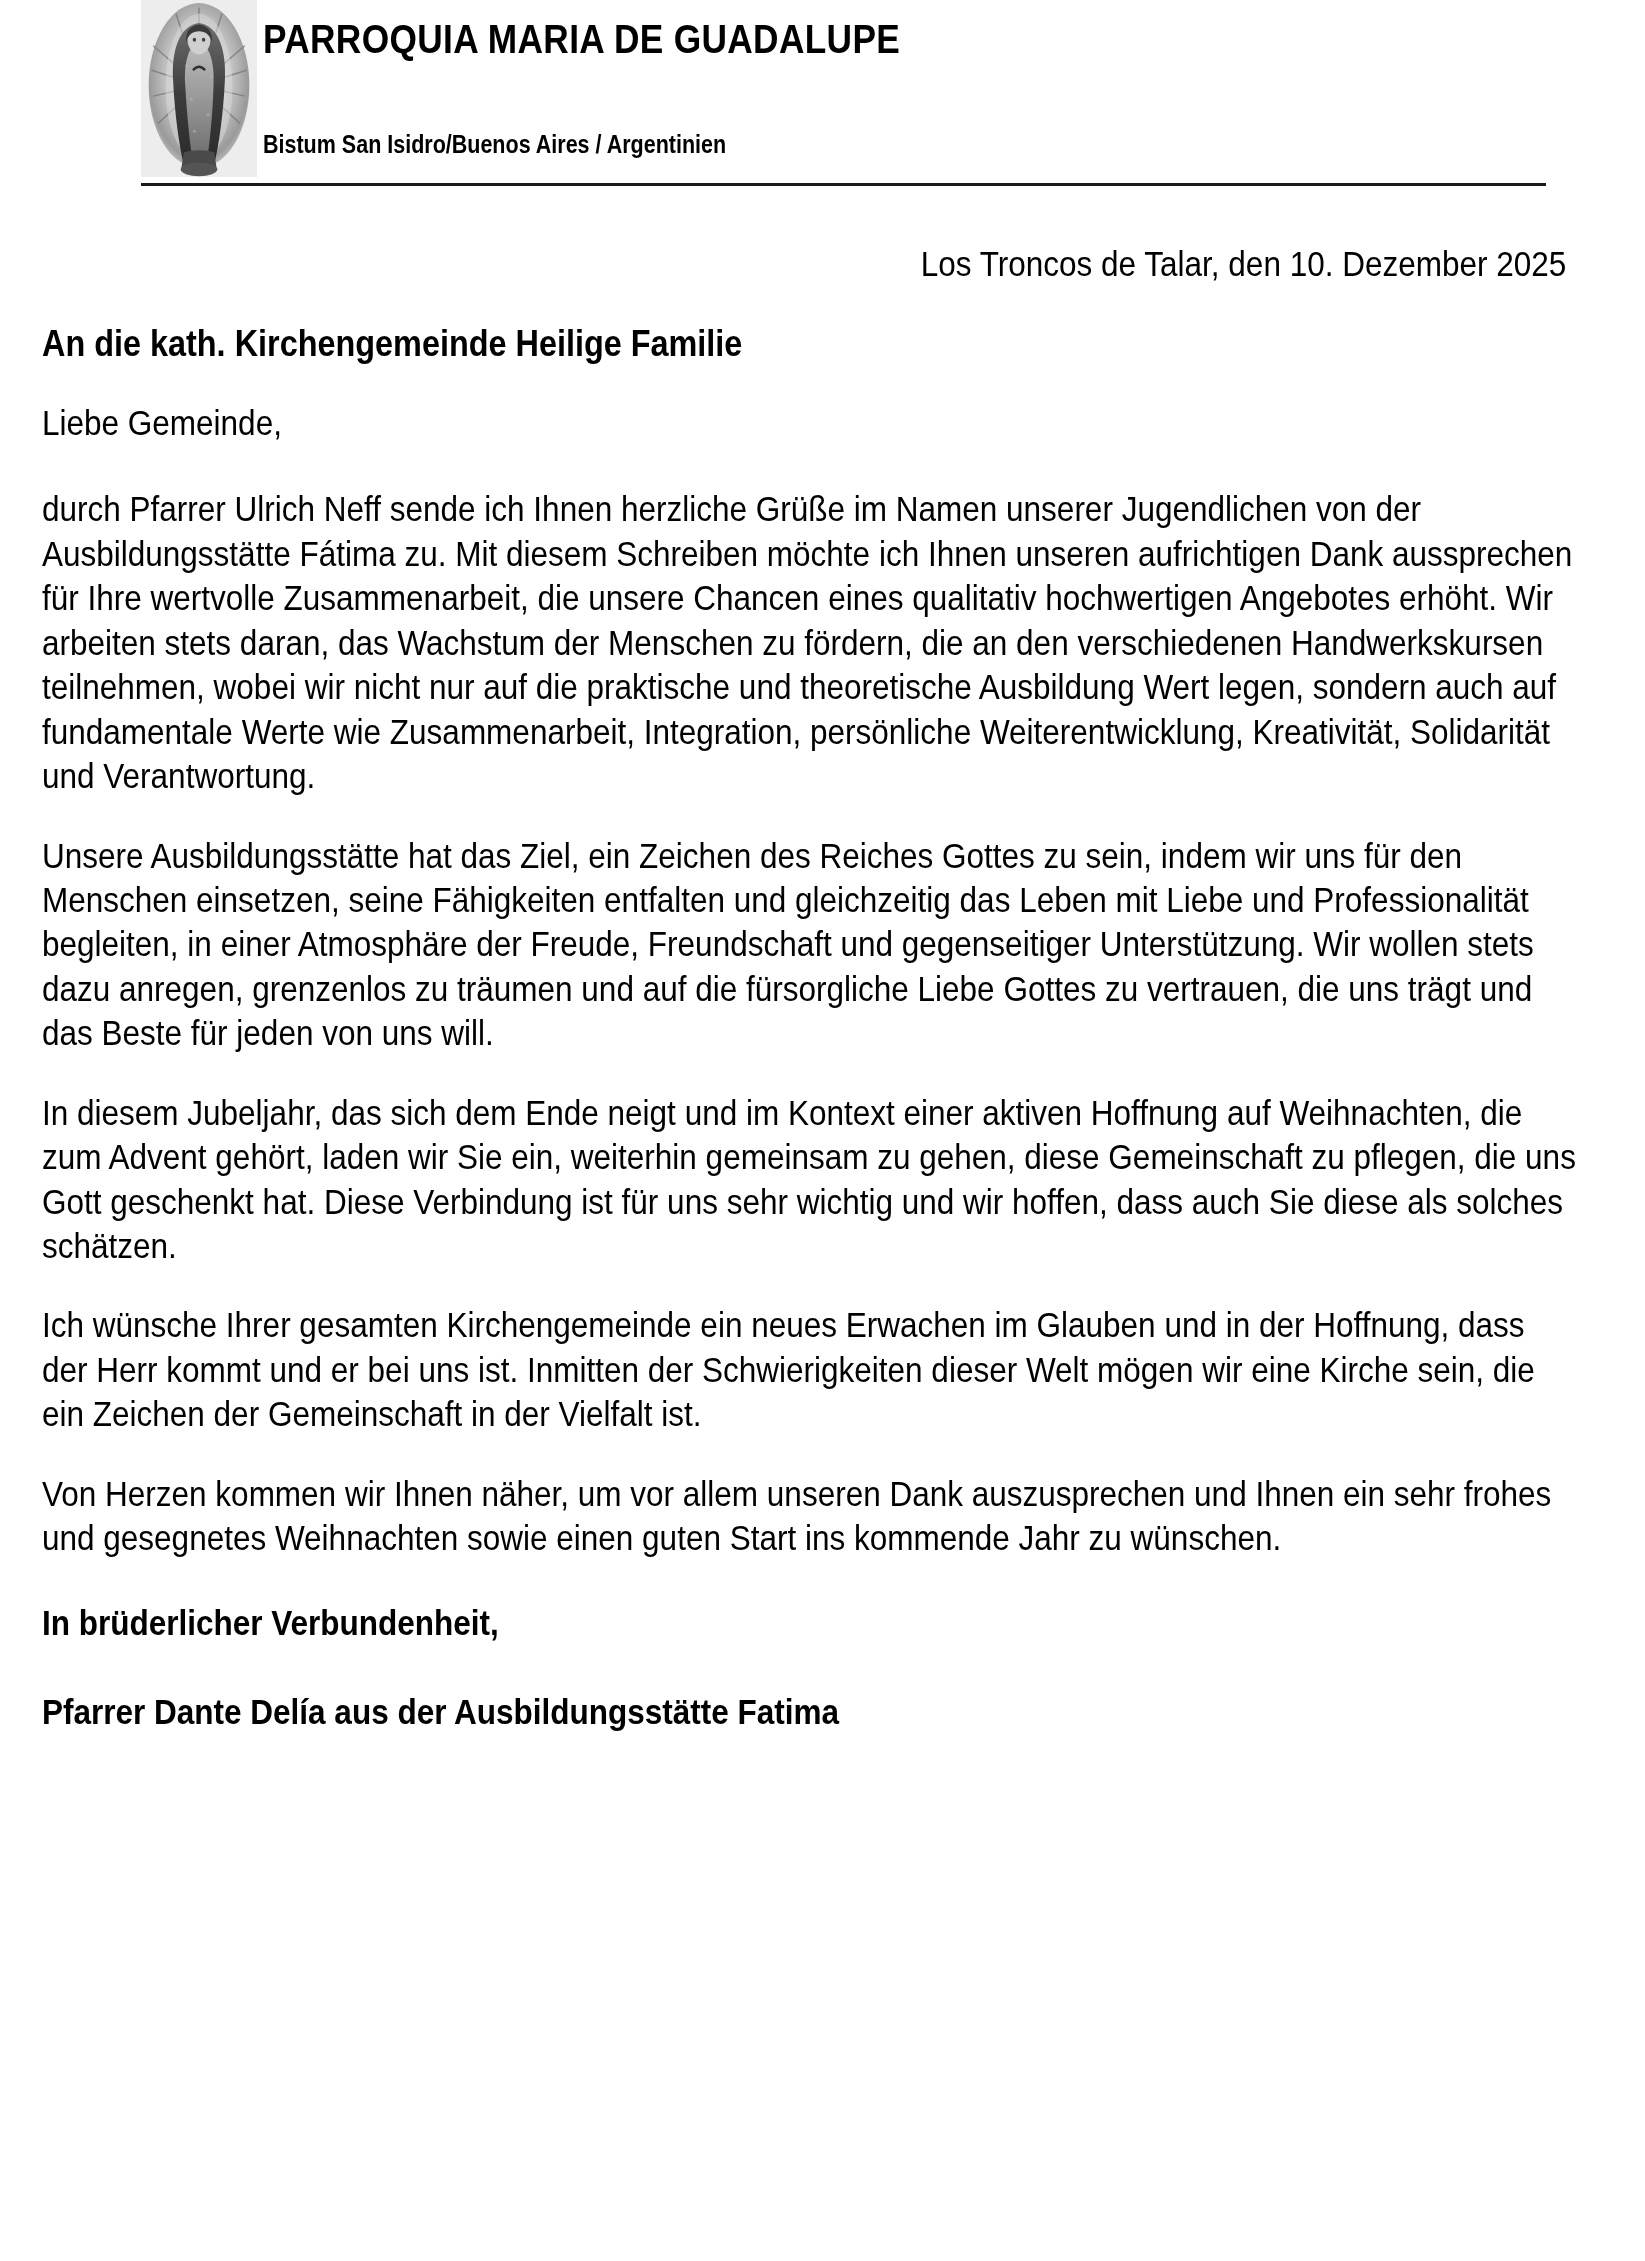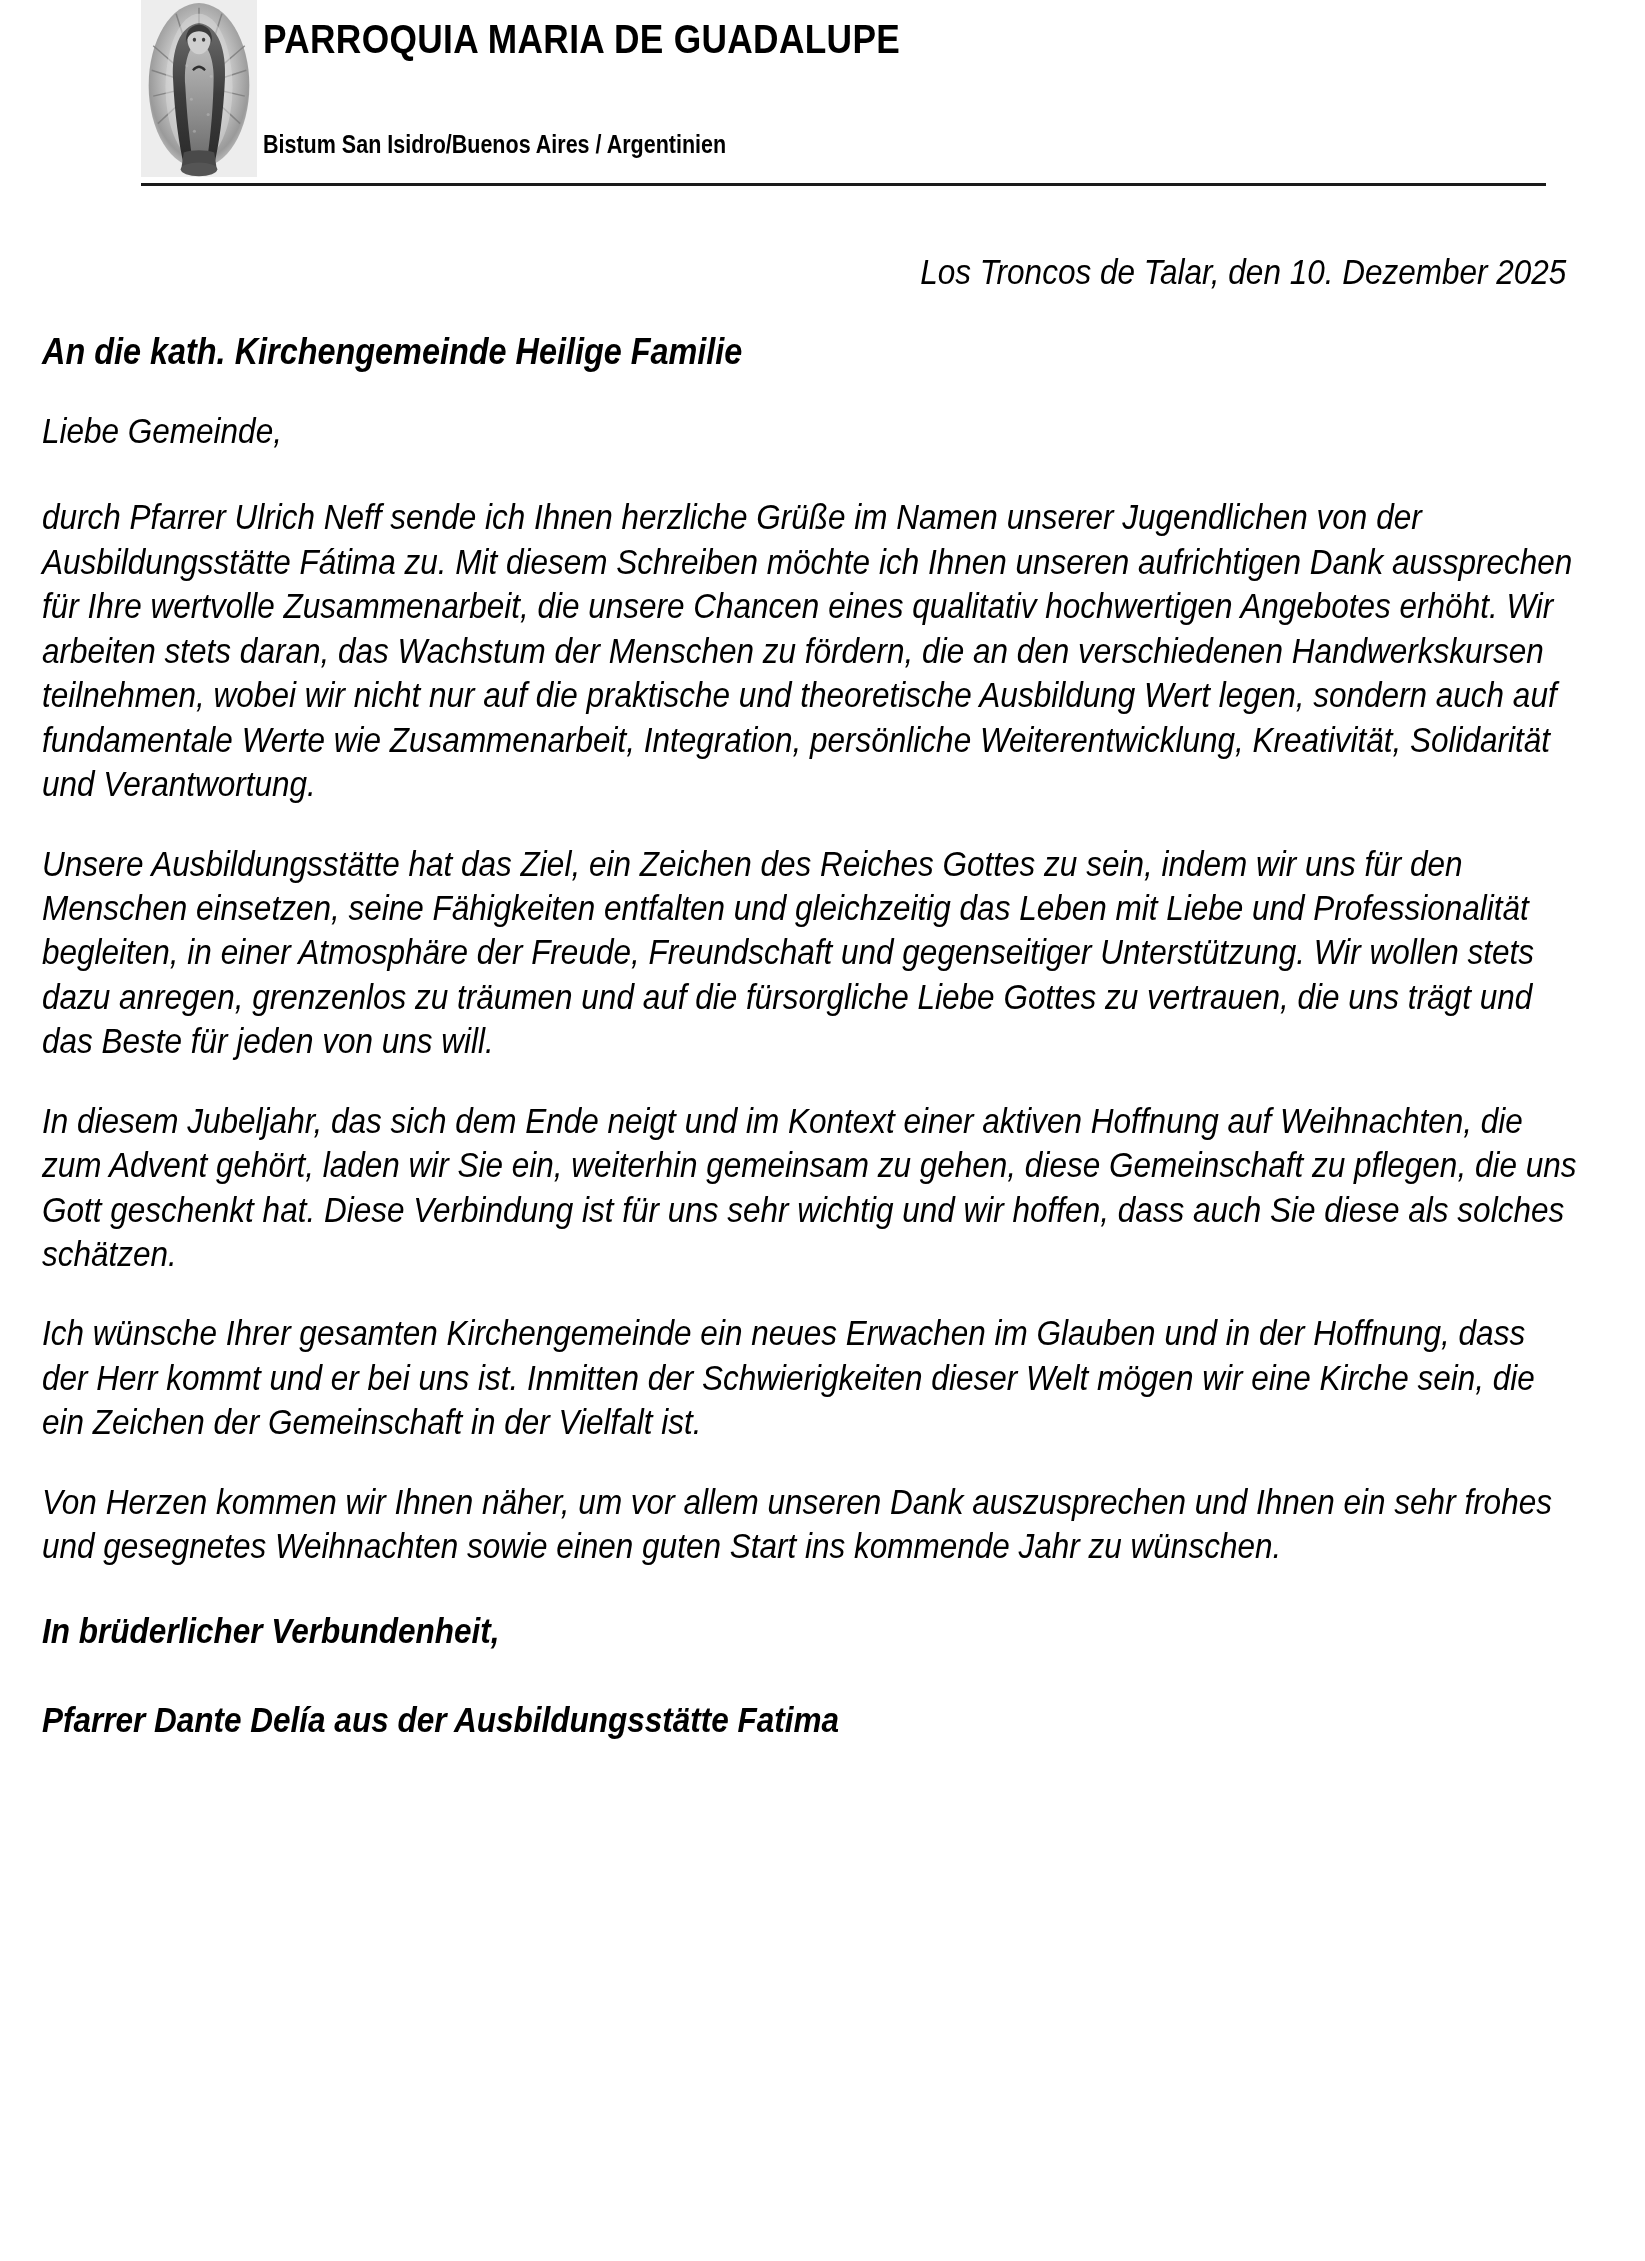--- a/index.html
+++ b/index.html
@@ -90,9 +90,8 @@
   .content {
     position: absolute;
     left: 42px;
-    top: 251px;
+    top: 243px;
     width: 1538px;
-    font-style: italic;
   }
 
   .dateline {

